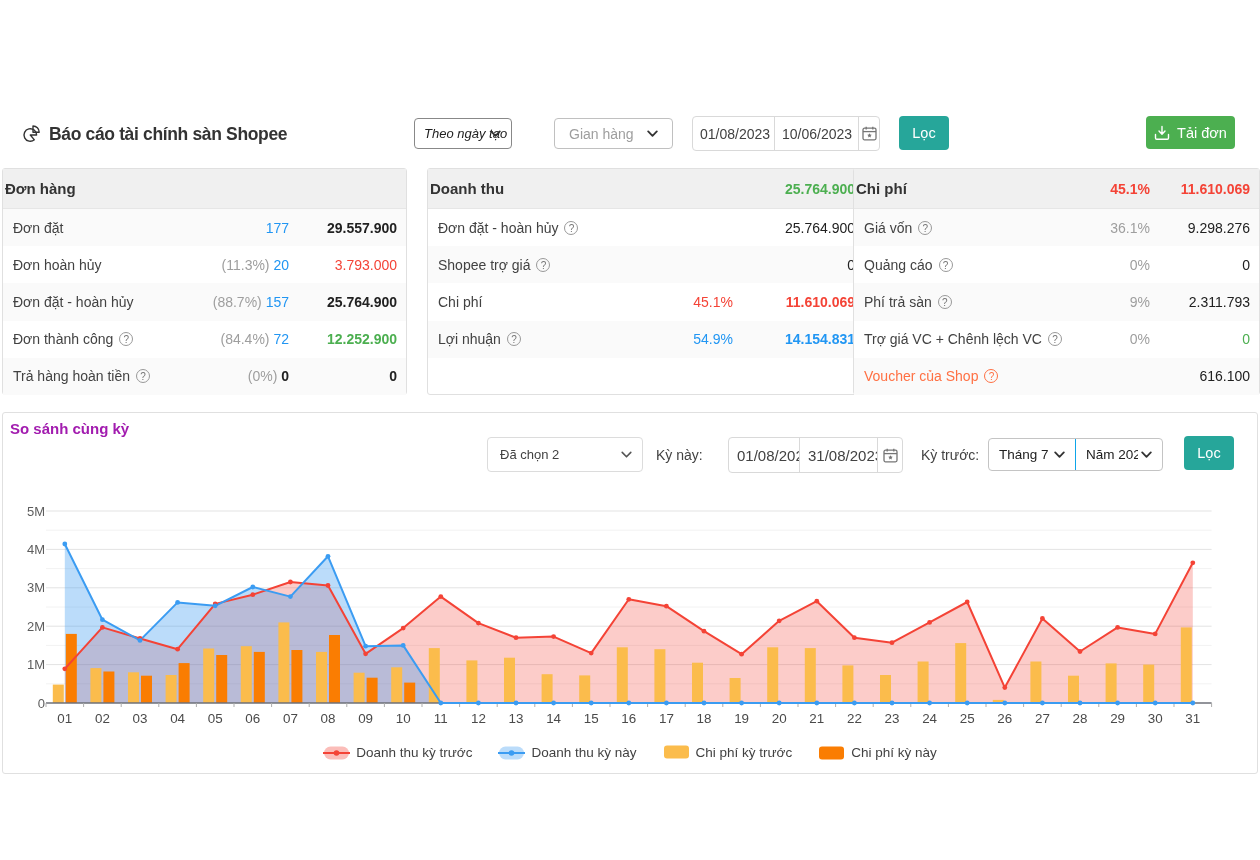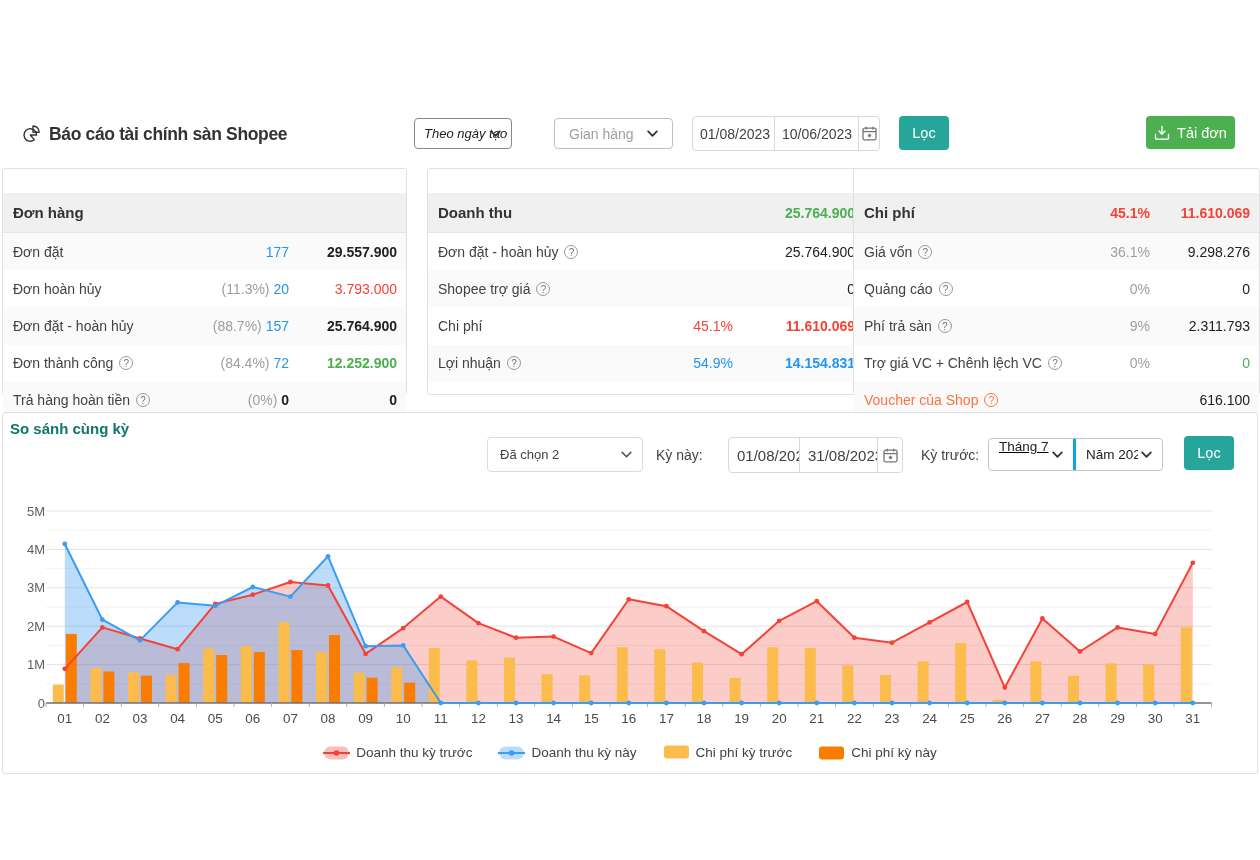--- a/index.html
+++ b/index.html
@@ -9,7 +9,7 @@
 .chev { position:absolute; right:10px; top:50%; margin-top:-4px; }
 .btn { position:absolute; border-radius:4px; color:#fff; display:flex; align-items:center; justify-content:center; font-size:14.5px; }
 .card { position:absolute; top:168px; height:227px; background:#fff; border:1px solid #e0e0e0; border-radius:3px; }
-.chead { height:40px; background:#f0f0f0; display:flex; align-items:center; padding:0 10px; font-weight:bold; font-size:15px; color:#333; position:relative; border-bottom:1px solid #e6e6e6;margin-top:24px;}
+.chead { height:40px; background:#f0f0f0; display:flex; align-items:center; padding:0 2px; font-weight:bold; font-size:15px; color:#333; position:relative; border-bottom:1px solid #e6e6e6;}
 .crow { height:37.2px; display:flex; align-items:center; padding:0 10px; font-size:14px; color:#424242; position:relative; }
 .crow.g { background:#fafafa; }
 .mid { position:absolute; font-size:14px; }

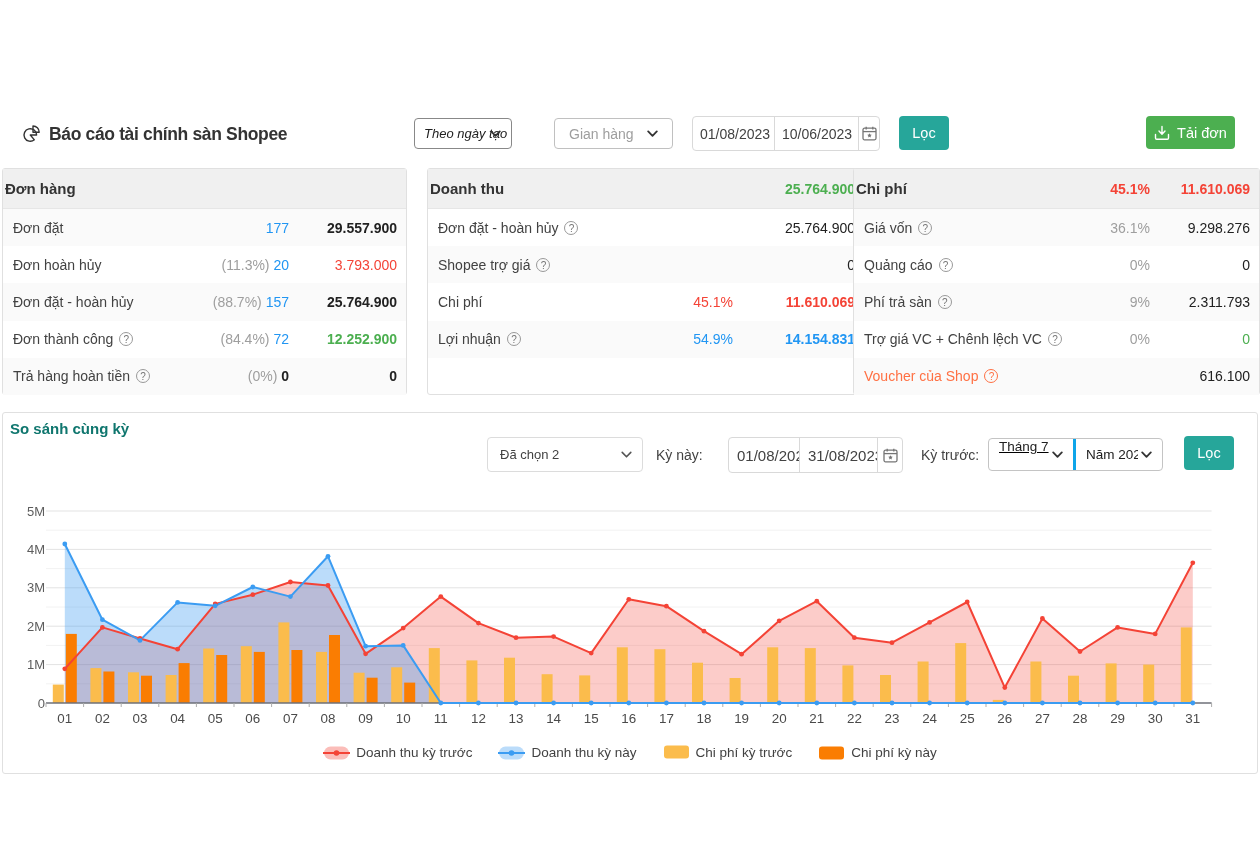--- a/index.html
+++ b/index.html
@@ -95,7 +95,7 @@
 </div>
 
 <div class="abs" style="left:2px;top:412px;width:1256px;height:362px;border:1px solid #e0e0e0;border-radius:3px;background:#fff;"></div>
-<div class="abs" style="left:10px;top:420px;font-size:15px;font-weight:bold;color:#0f766e;">So sánh cùng kỳ</div>
+<div class="abs" style="left:10px;top:420px;font-size:15px;font-weight:bold;color:#a21caf;">So sánh cùng kỳ</div>
 
 <div class="sel" style="left:487px;top:437px;width:156px;height:35px;border:1px solid #dcdcdc;">
   <span style="padding-left:12px;font-size:13px;color:#424242;">Đã chọn 2</span>

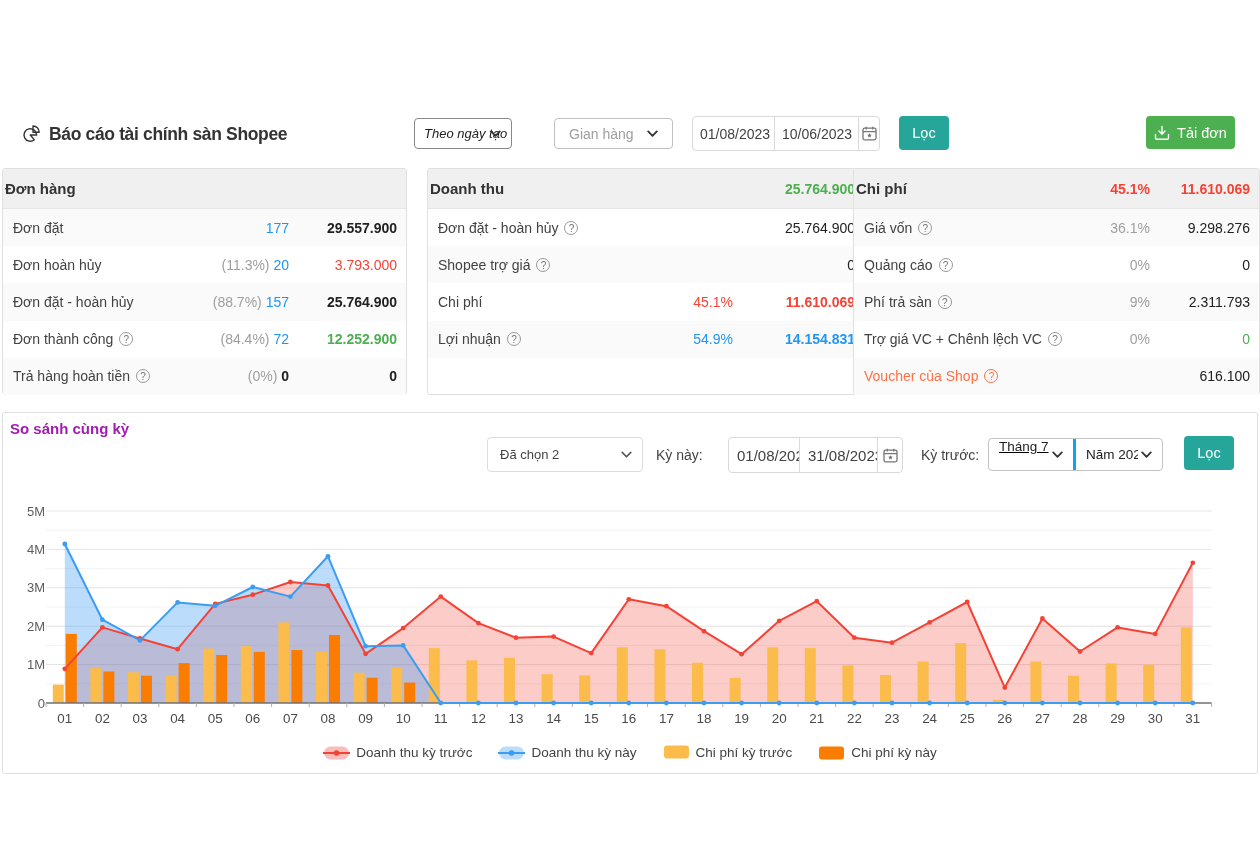--- a/index.html
+++ b/index.html
@@ -119,7 +119,7 @@
 </div>
 <div class="abs" style="left:921px;top:447px;font-size:14px;color:#424242;">Kỳ trước:</div>
 <div class="abs" style="left:988px;top:438px;width:175px;height:33px;border:1px solid #c4c4c4;border-radius:4px;display:flex;">
-  <div style="width:87px;position:relative;border-right:3px solid #0ea5e9;display:flex;align-items:flex-start;text-decoration:underline;">
+  <div style="width:87px;position:relative;border-right:1px solid #0ea5e9;display:flex;align-items:center;">
     <span style="padding-left:10px;font-size:13.5px;color:#212121;">Tháng 7</span>
     <svg class="chev" width="11" height="8" viewBox="0 0 11 8">
         <path d="M1.2 1.4 L5.5 5.8 L9.8 1.4" fill="none" stroke="#333" stroke-width="1.8" stroke-linecap="round" stroke-linejoin="round"></path>

